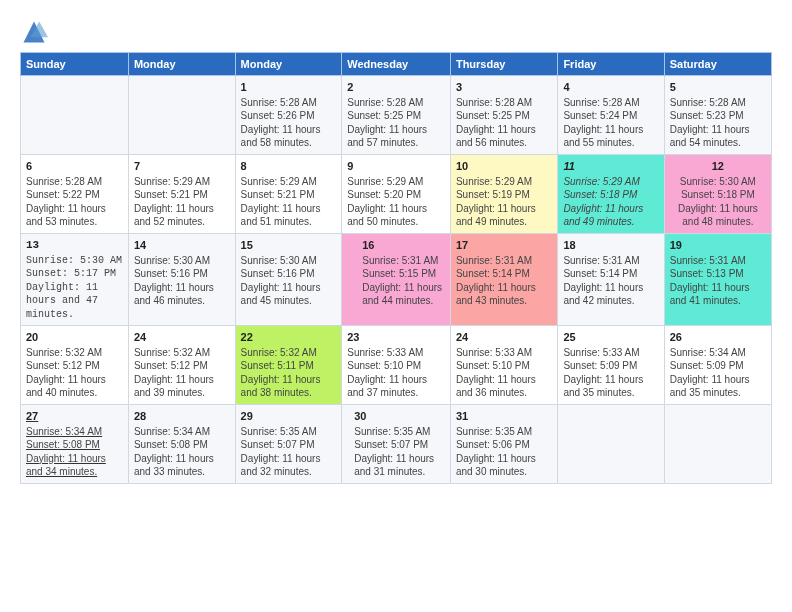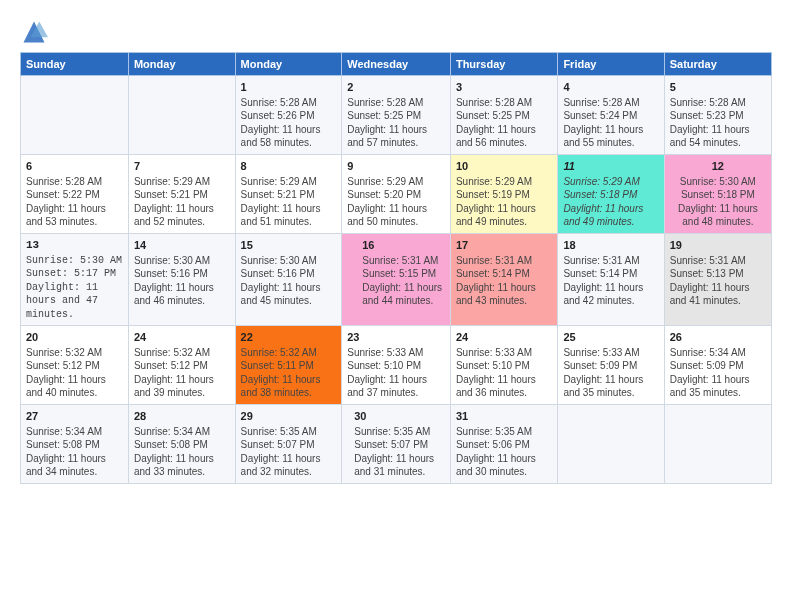--- a/index.html
+++ b/index.html
@@ -255,7 +255,7 @@
 Sunset: 5:14 PM
 Daylight: 11 hours and 42 minutes.</div>
           </td>
-          <td style="background: #e5e5e5;">
+          <td style="background: #5eead4;">
             <span class="day-num">19</span>
             <div class="day-info" style="white-space: pre-line;">Sunrise: 5:31 AM
 Sunset: 5:13 PM

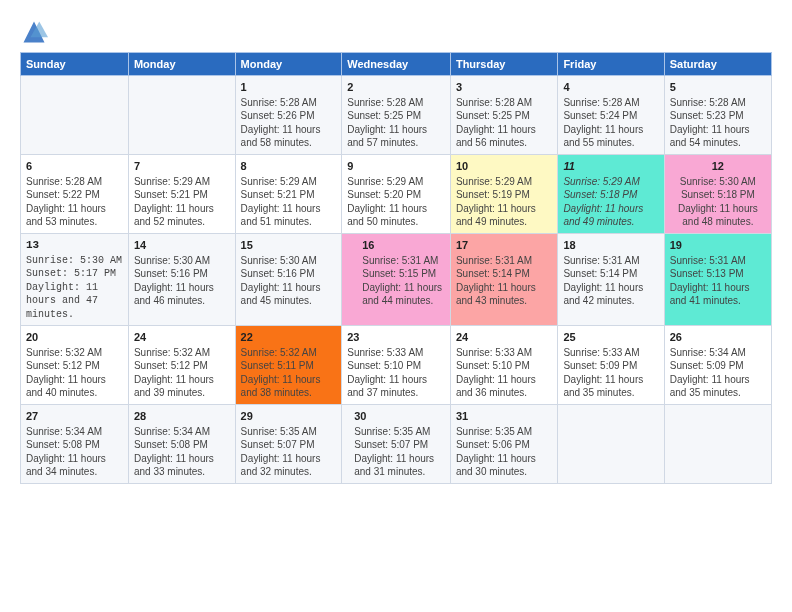--- a/index.html
+++ b/index.html
@@ -275,7 +275,7 @@
 Sunset: 5:12 PM
 Daylight: 11 hours and 39 minutes.</div>
           </td>
-          <td style="background: #f97316;">
+          <td style="background: #bef264;">
             <span class="day-num">22</span>
             <div class="day-info" style="white-space: pre-line;">Sunrise: 5:32 AM
 Sunset: 5:11 PM

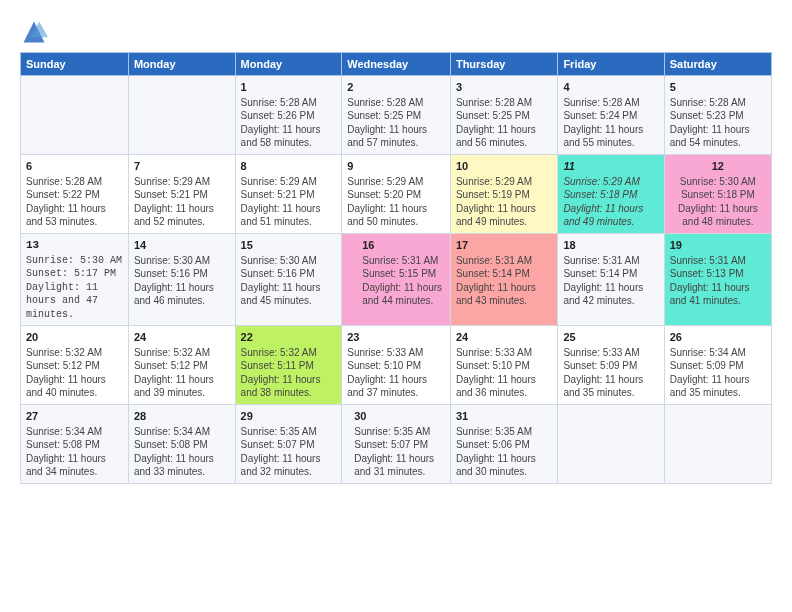--- a/index.html
+++ b/index.html
@@ -307,7 +307,7 @@
           </td>
         </tr>
         <tr>
-          <td style="background: rgb(245, 247, 250);">
+          <td style="background: rgb(245, 247, 250); text-decoration: underline;">
             <span class="day-num">27</span>
             <div class="day-info" style="white-space: pre-line;">Sunrise: 5:34 AM
 Sunset: 5:08 PM

